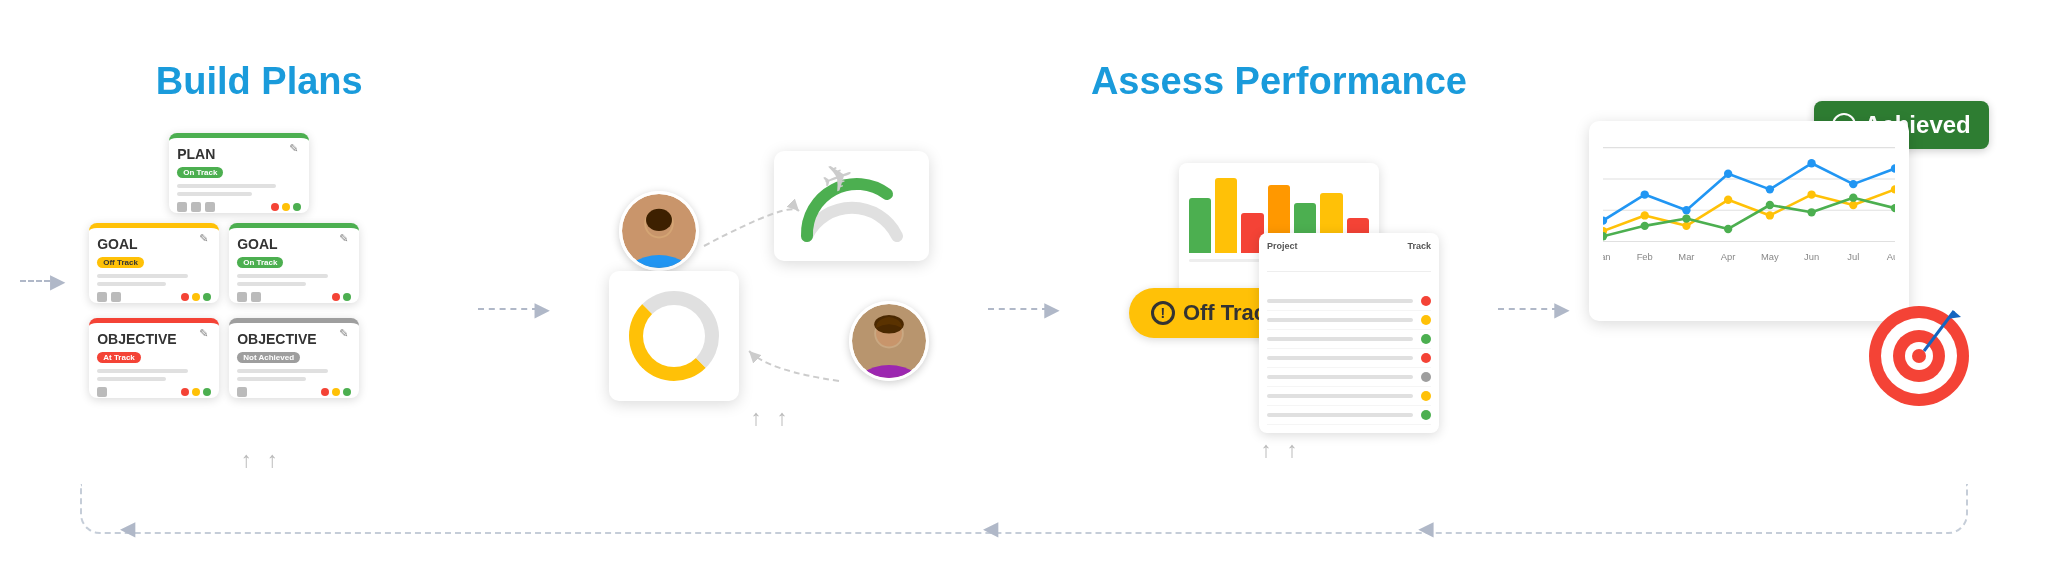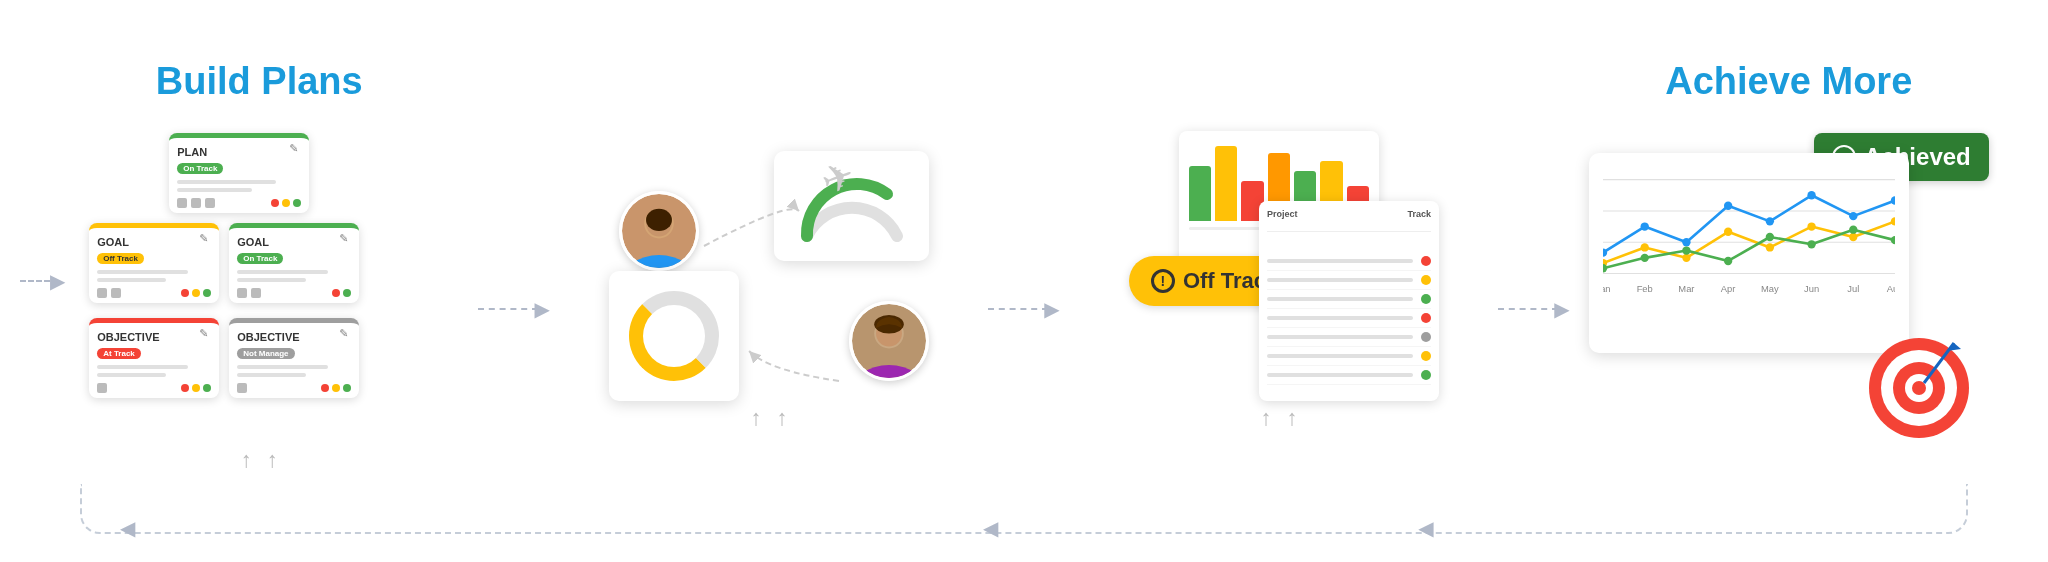--- a/index.html
+++ b/index.html
@@ -725,6 +725,7 @@
   </div>
 
   <div class="section">
+    <div class="section-title">Assess Performance</div>
     <div class="section-content">
       <div class="assess-content">
 

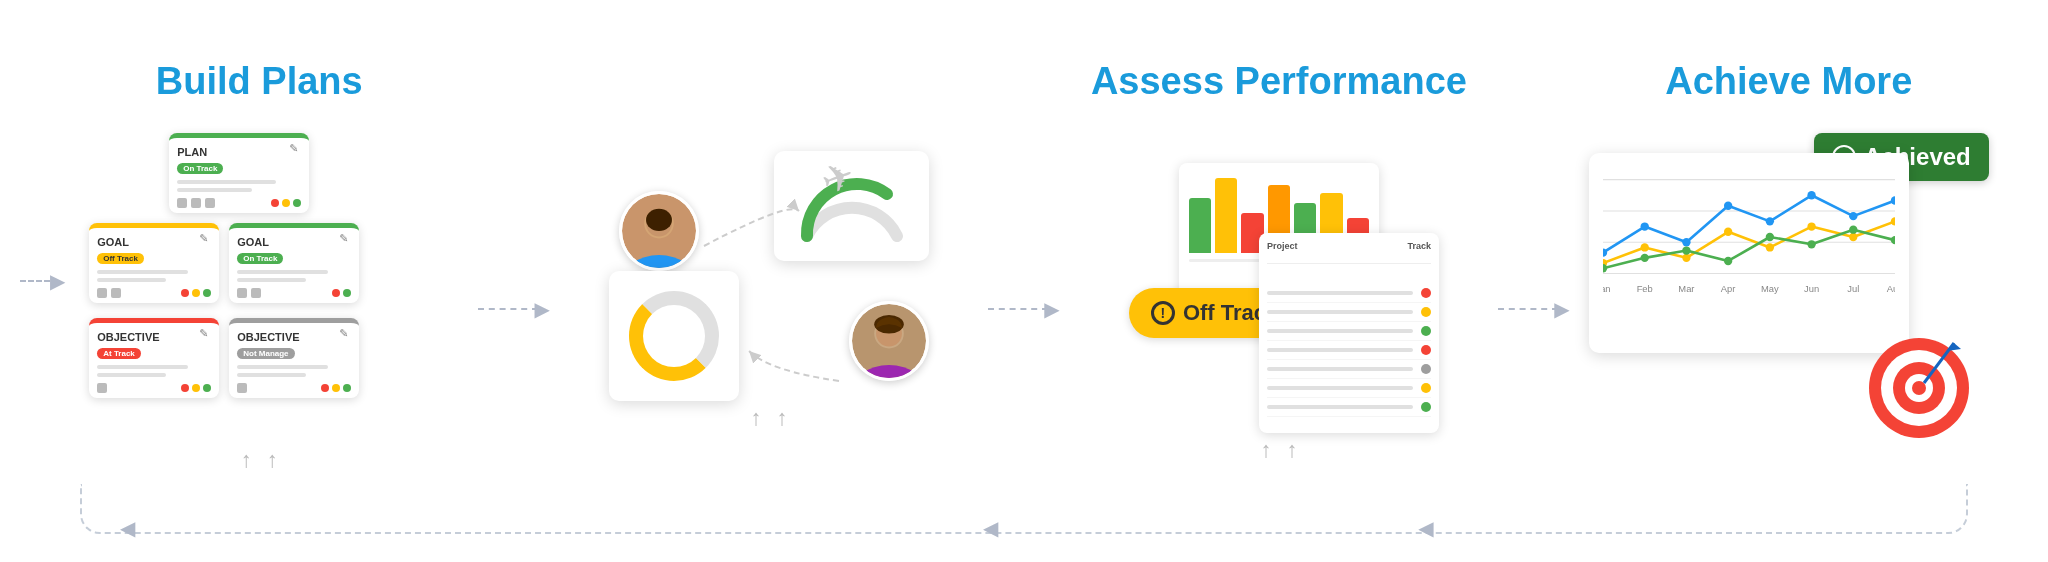--- a/index.html
+++ b/index.html
@@ -796,7 +796,6 @@
   </div>
 
   <div class="section">
-    <div class="section-title">Achieve More</div>
     <div class="section-content">
       <div class="achieve-content">
 

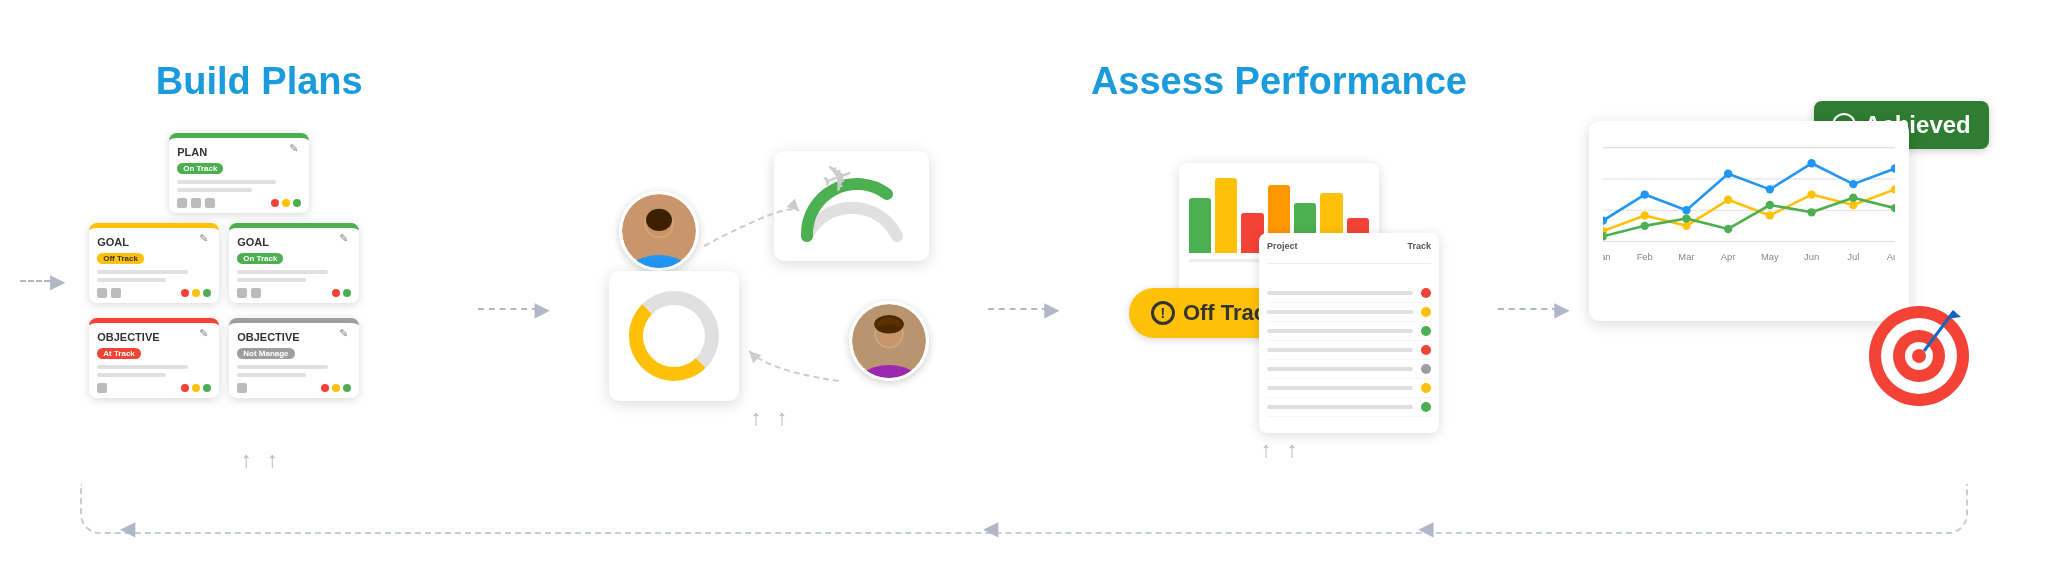--- a/index.html
+++ b/index.html
@@ -106,7 +106,7 @@
     }
 
     .card-label {
-      font-size: 11px;
+      font-size: 14px;
       font-weight: bold;
       color: #333;
       margin-bottom: 4px;

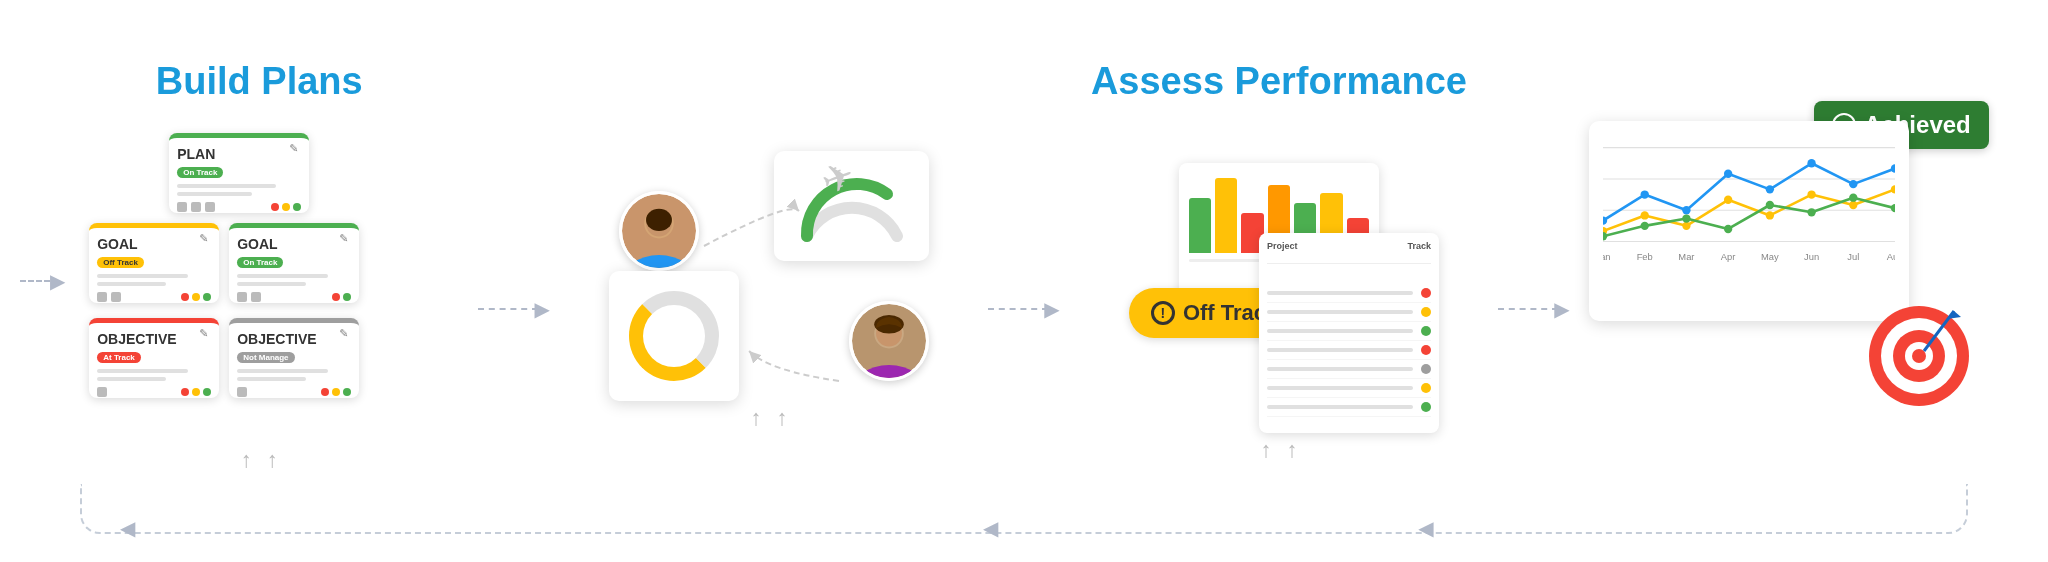--- a/index.html
+++ b/index.html
@@ -346,7 +346,7 @@
       font-weight: bold;
       color: #555;
       border-bottom: 1px solid #eee;
-      padding-bottom: 12px;
+      padding-bottom: 20px;
       margin-bottom: 20px;
     }
 

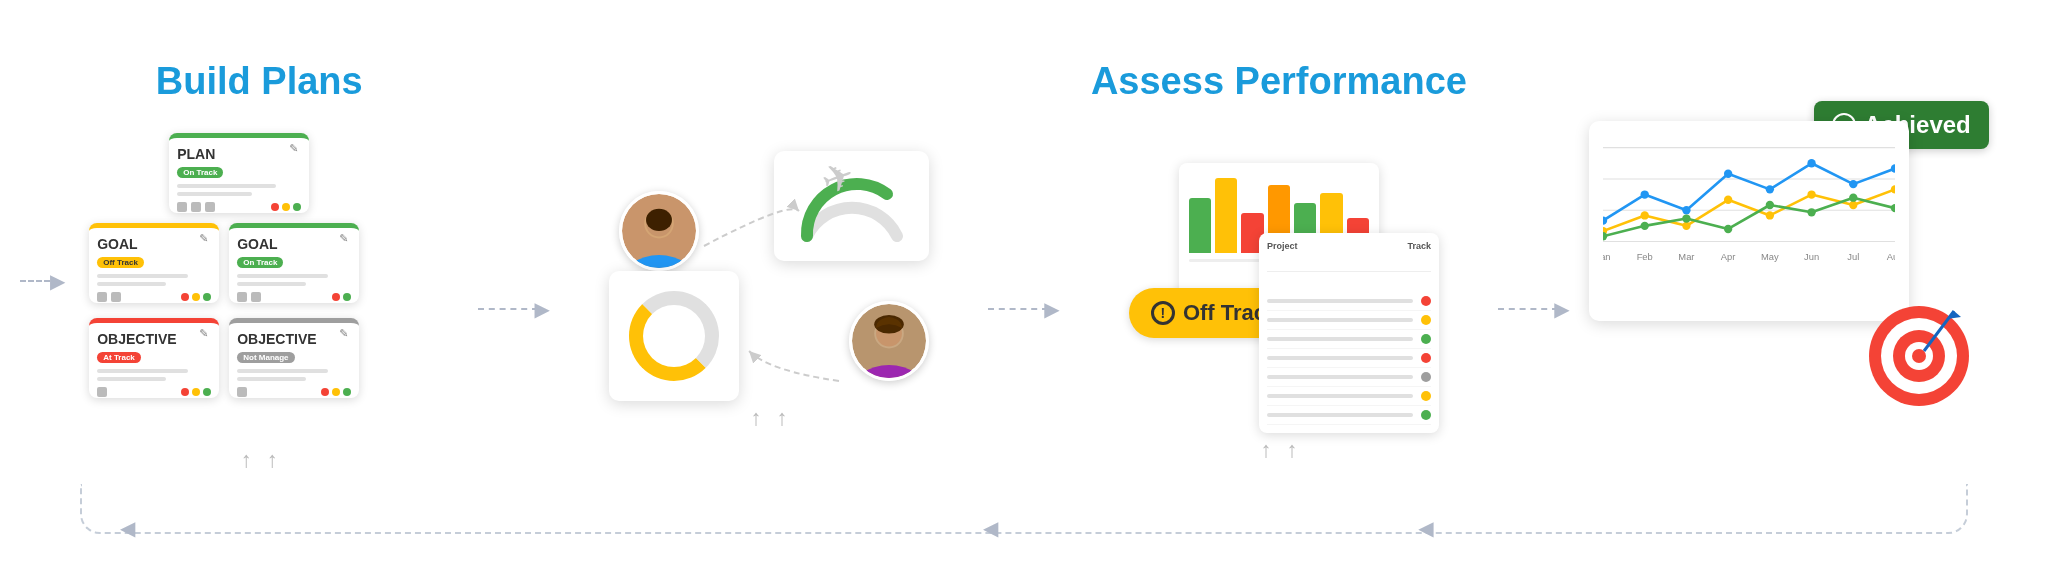--- a/index.html
+++ b/index.html
@@ -627,7 +627,7 @@
         <div class="card card-objective-gray">
           <span class="card-edit-icon">✎</span>
           <div class="card-label">OBJECTIVE</div>
-          <span class="card-status-badge badge-gray">Not Manage</span>
+          <span class="card-status-badge badge-gray">Not Achieved</span>
           <div class="card-lines">
             <div class="card-line medium"></div>
             <div class="card-line short"></div>

